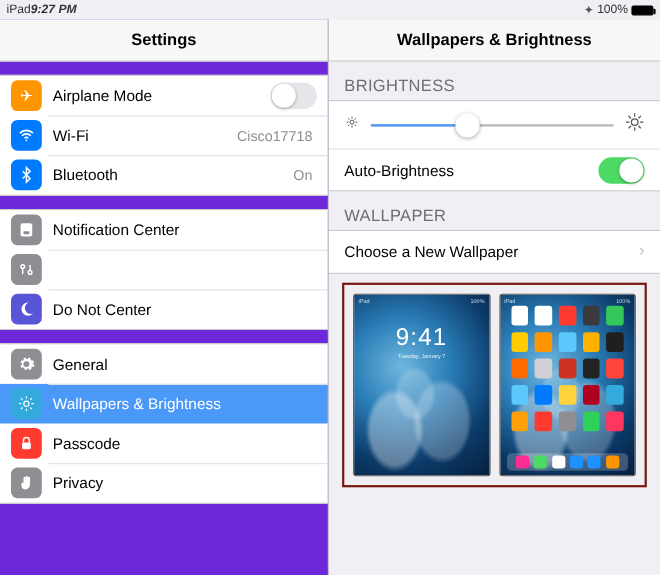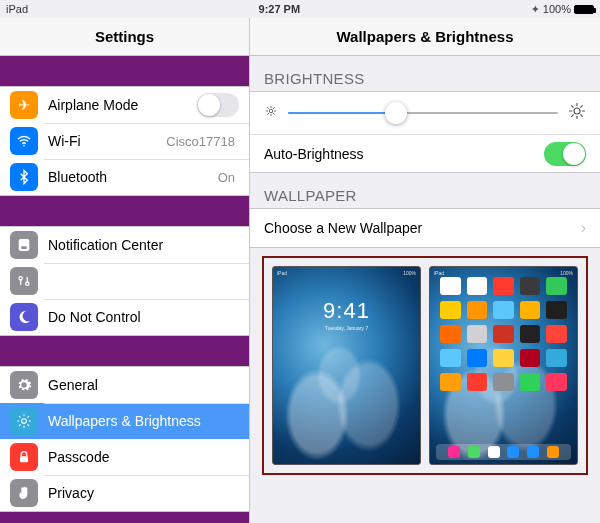--- a/index.html
+++ b/index.html
@@ -7,7 +7,7 @@
 
 .statusbar { position: absolute; top: 0; left: 0; right: 0; height: 18px; display: flex; align-items: center; font-size: 11px; color: #333; padding: 0 6px; }
 .statusbar .sb-left { flex: 0 0 auto; }
-.statusbar .sb-center { flex: 1; text-align: center; font-weight: 600; }
+.statusbar .sb-center { flex: 1; font-weight: 600; font-style: italic; }
 .statusbar .sb-right { flex: 0 0 auto; display: flex; align-items: center; gap: 3px; }
 .battery { display: inline-block; width: 20px; height: 9px; border: 1px solid #000; border-radius: 2px; position: relative; background: #000; }
 .battery::after { content: ""; position: absolute; right: -3px; top: 2px; width: 2px; height: 5px; background: #000; border-radius: 0 1px 1px 0; }

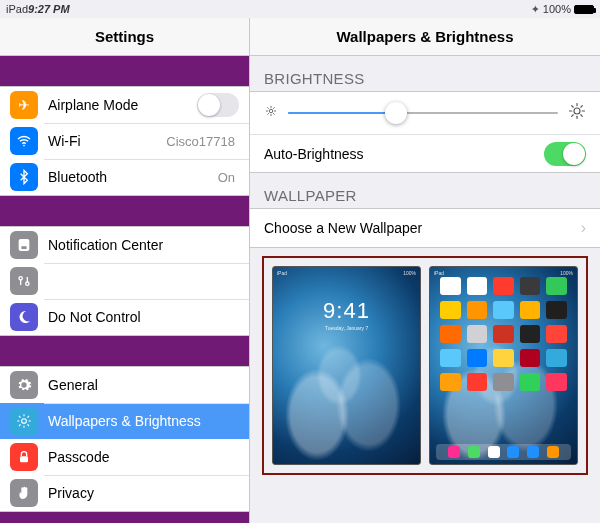--- a/index.html
+++ b/index.html
@@ -13,7 +13,7 @@
 .battery::after { content: ""; position: absolute; right: -3px; top: 2px; width: 2px; height: 5px; background: #000; border-radius: 0 1px 1px 0; }
 
 .columns { position: absolute; top: 18px; left: 0; right: 0; bottom: 0; display: flex; }
-.sidebar { width: 250px; border-right: 1px solid #c8c7cc; display: flex; flex-direction: column; background: #701a75; gap: 18px; }
+.sidebar { width: 299px; border-right: 1px solid #c8c7cc; display: flex; flex-direction: column; background: #6d28d9; }
 .detail { flex: 1; display: flex; flex-direction: column; background: #efeff4; overflow: hidden; }
 
 .navbar { height: 38px; border-bottom: 1px solid #c8c7cc; display: flex; align-items: center; justify-content: center; font-weight: 700; font-size: 15px; background: #f7f7f8; }

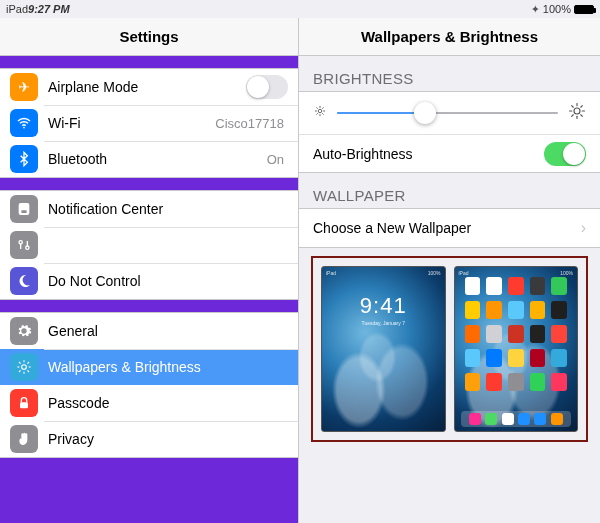--- a/index.html
+++ b/index.html
@@ -148,7 +148,7 @@
               <path d="M15 3a9 9 0 1 0 6 15 7 7 0 0 1-6-15z"></path>
             </svg>
         </div>
-        <div class="label">Do Not Control</div>
+        <div class="label">Do Not Center</div>
       </div>
     </div>
 

